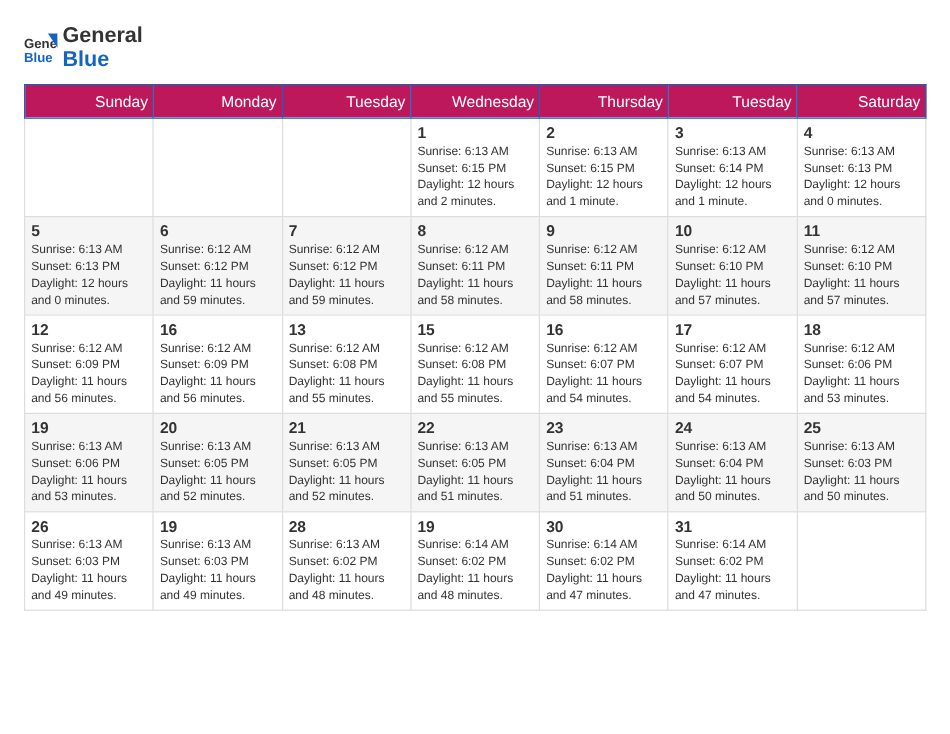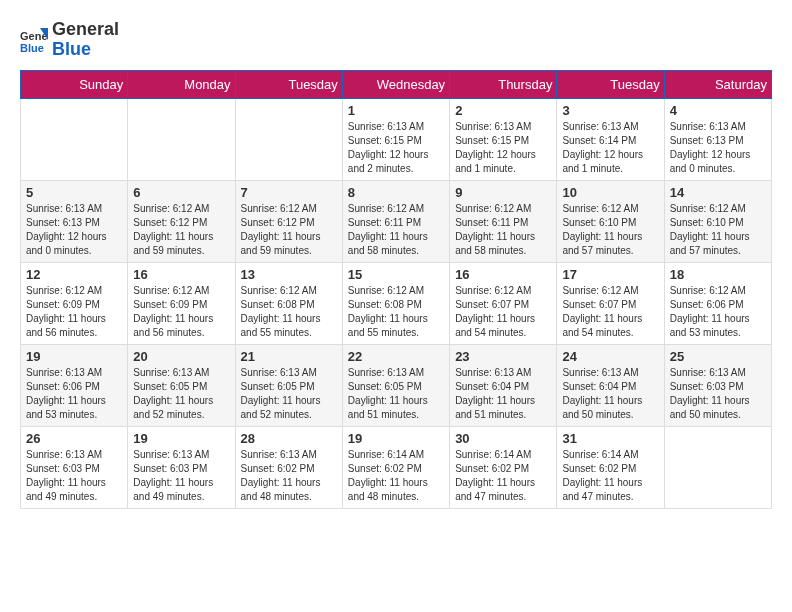--- a/index.html
+++ b/index.html
@@ -193,7 +193,7 @@
 and 57 minutes.</div>
         </td>
         <td>
-          <span class="day-num">14</span>
+          <span class="day-num">11</span>
           <div class="day-info" style="white-space: pre-line;">Sunrise: 6:12 AM
 Sunset: 6:10 PM
 Daylight: 11 hours

